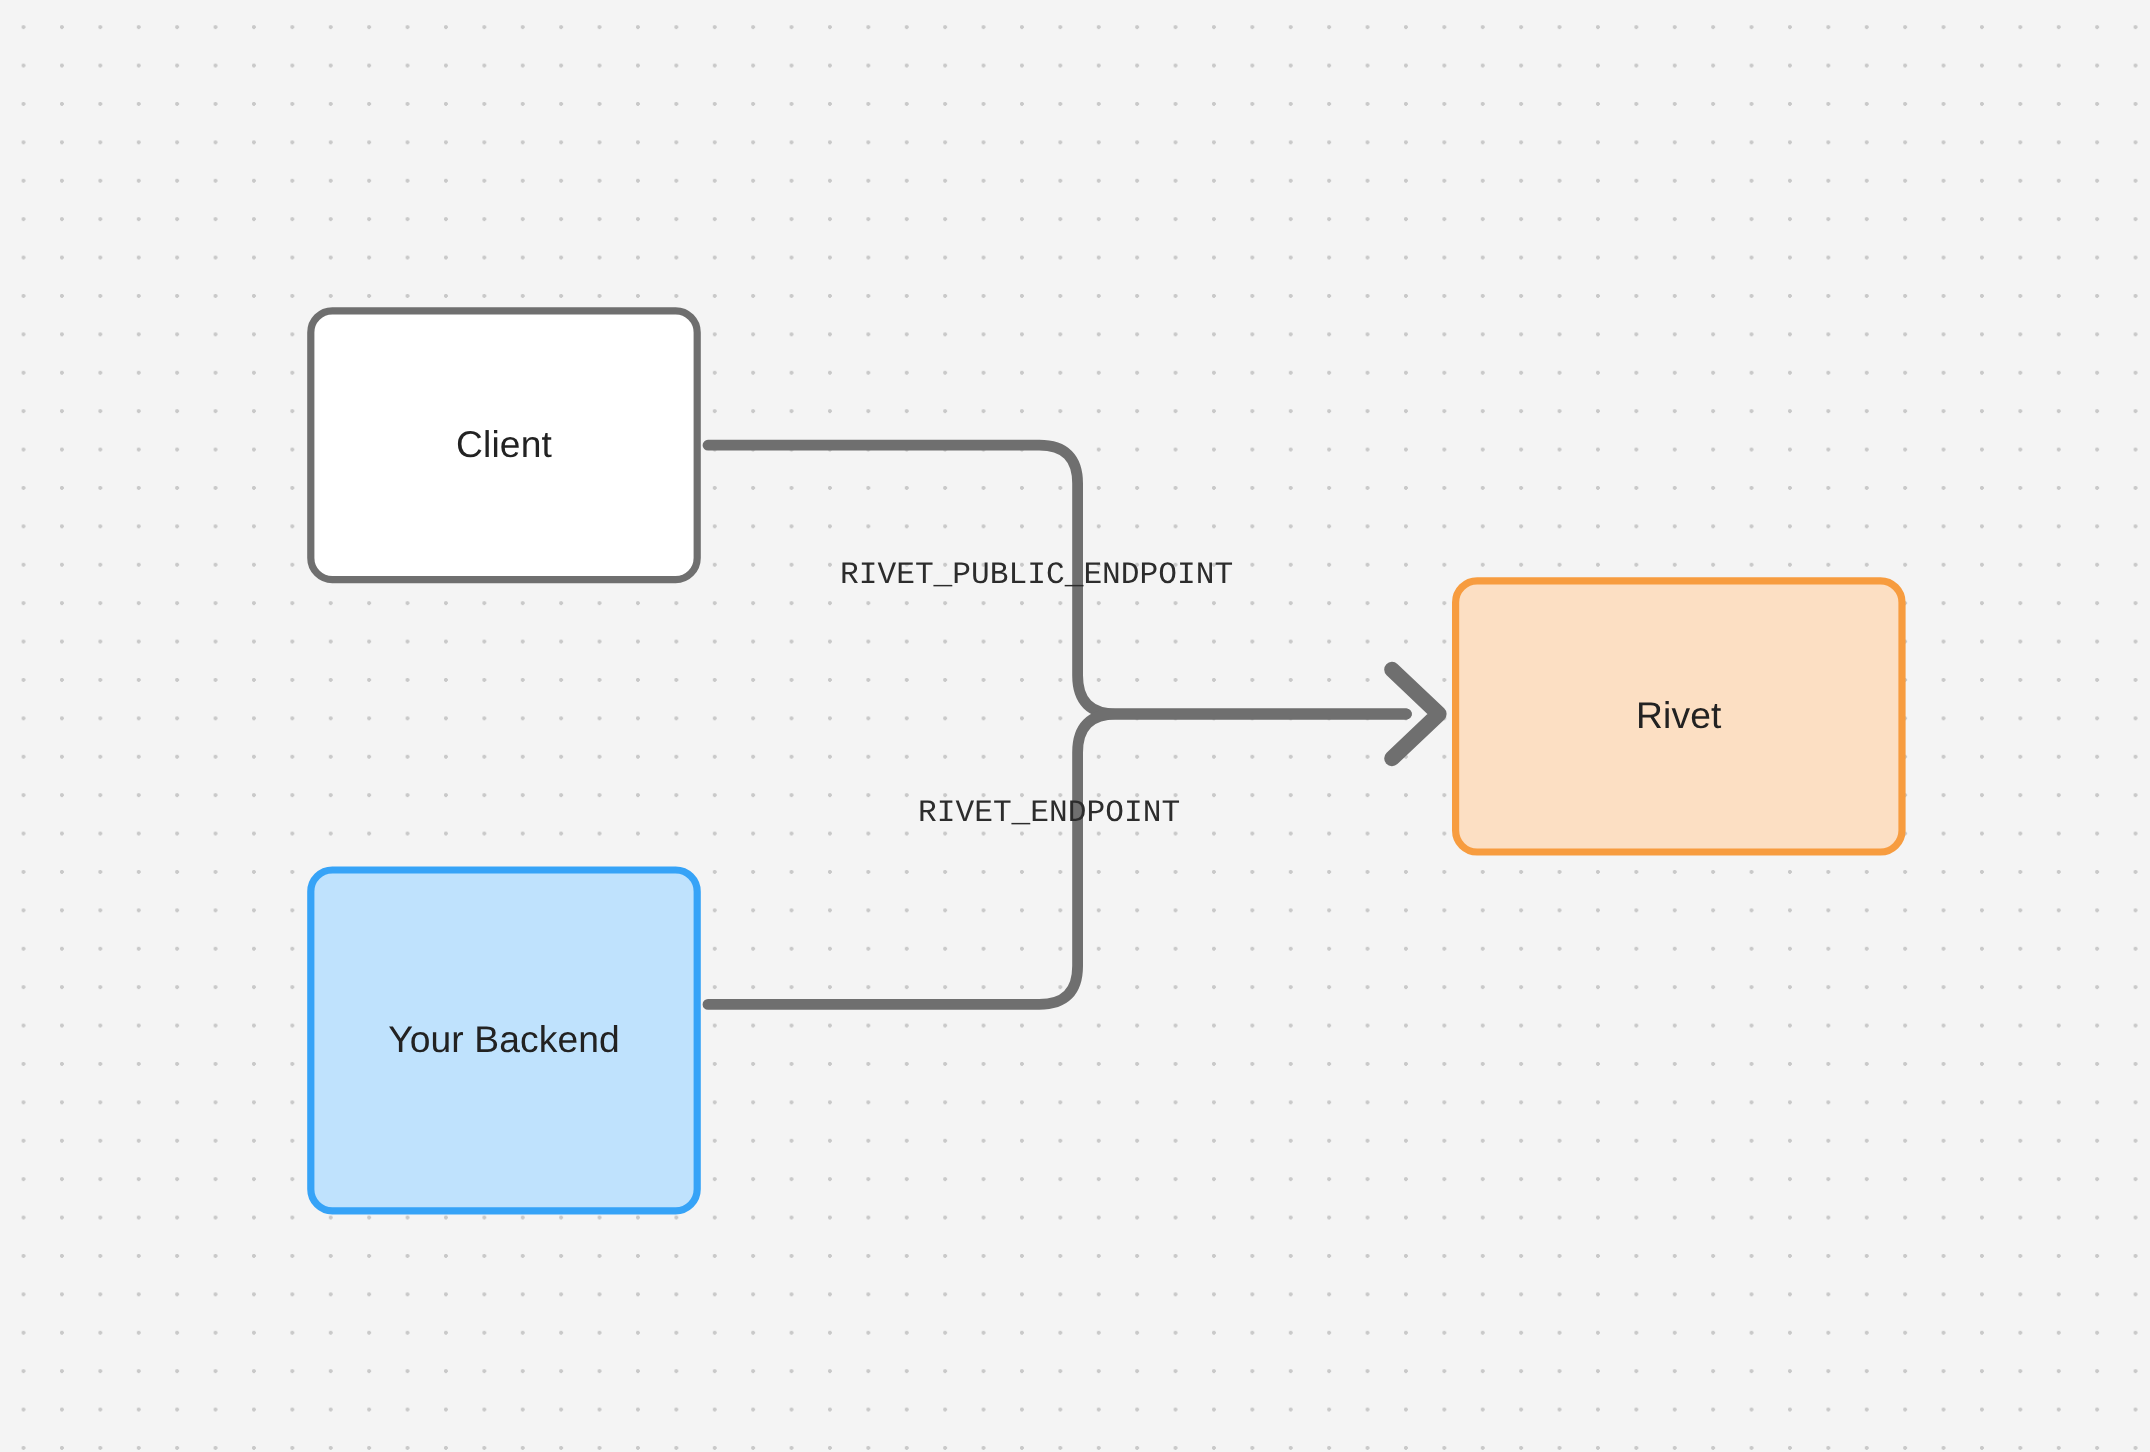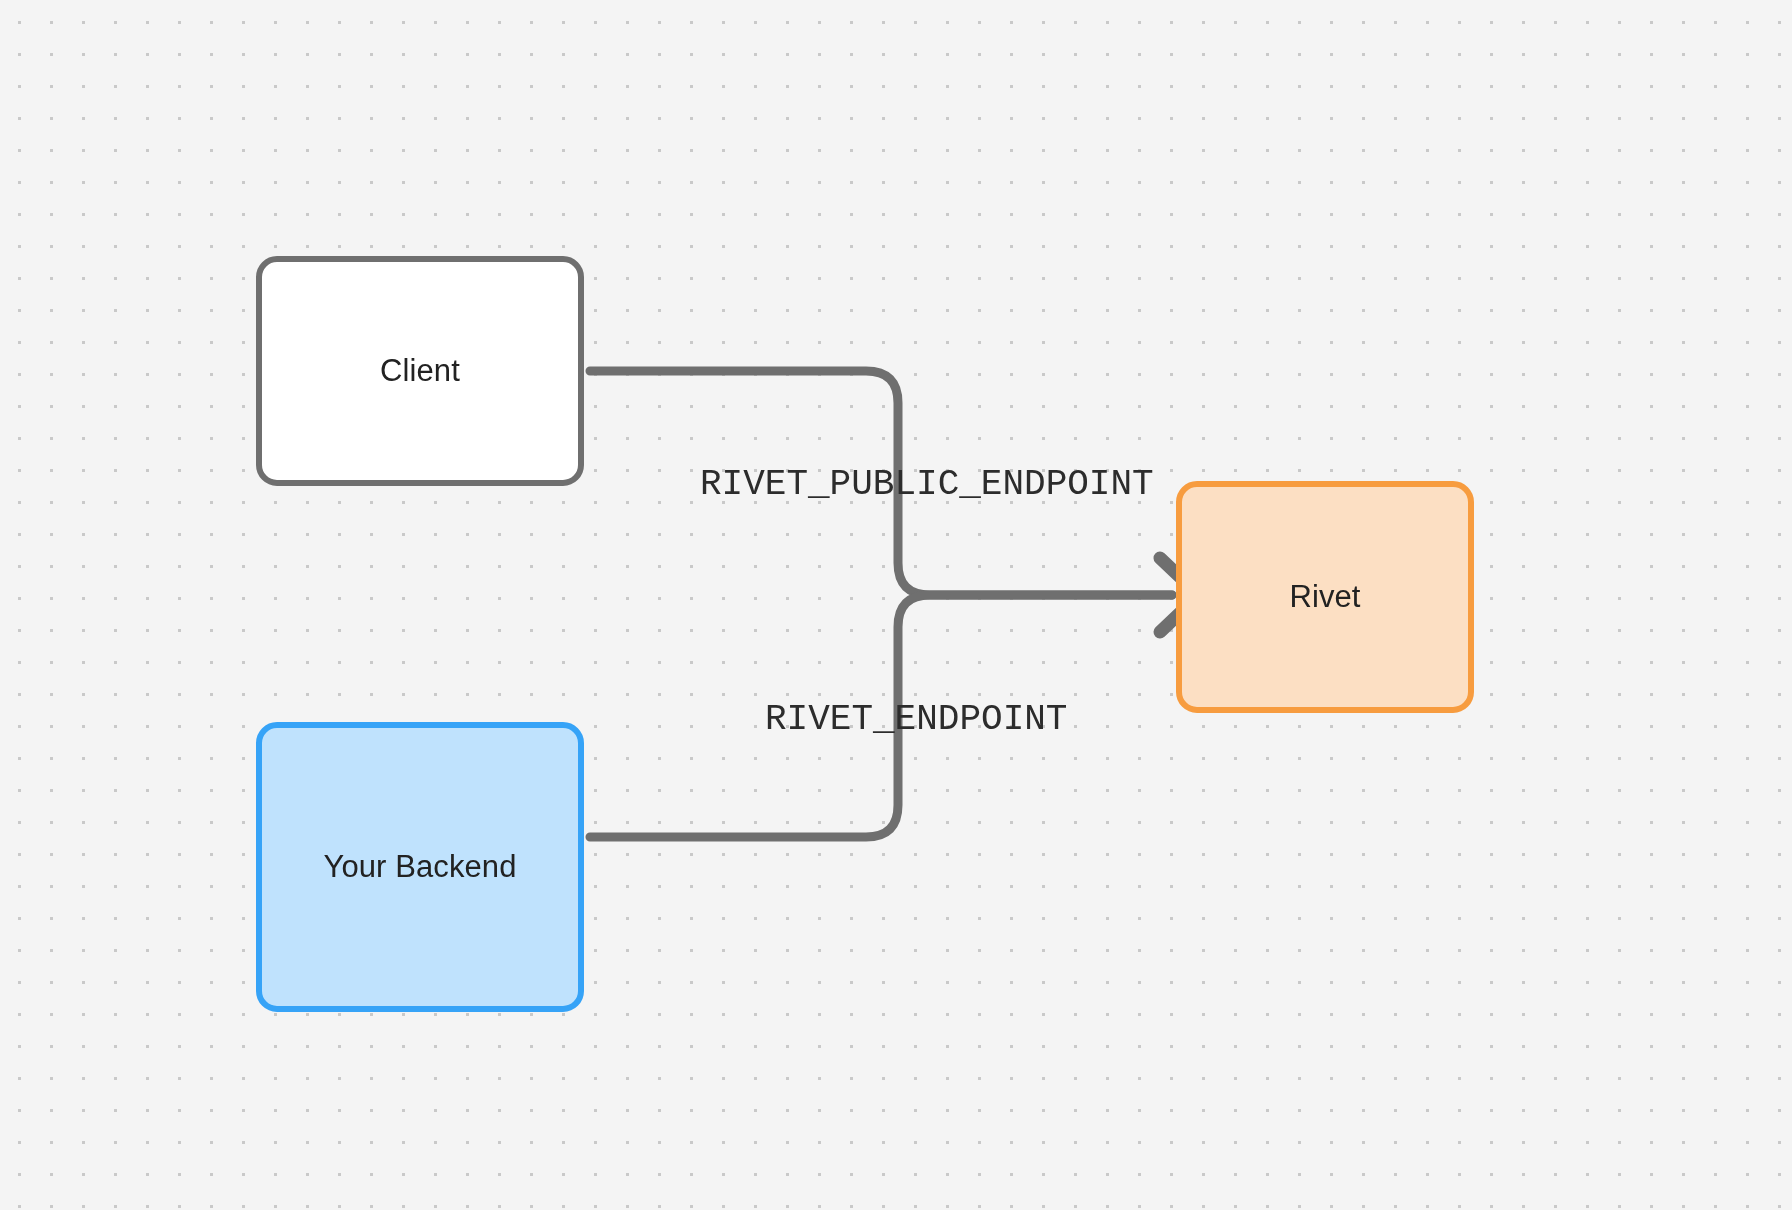--- a/index.html
+++ b/index.html
@@ -75,7 +75,7 @@
   .edge-label {
     position: absolute;
     font-family: "Liberation Mono", monospace;
-    font-size: 36px;
+    font-size: 26px;
     letter-spacing: 0px;
     color: #2c2c2c;
     white-space: nowrap;

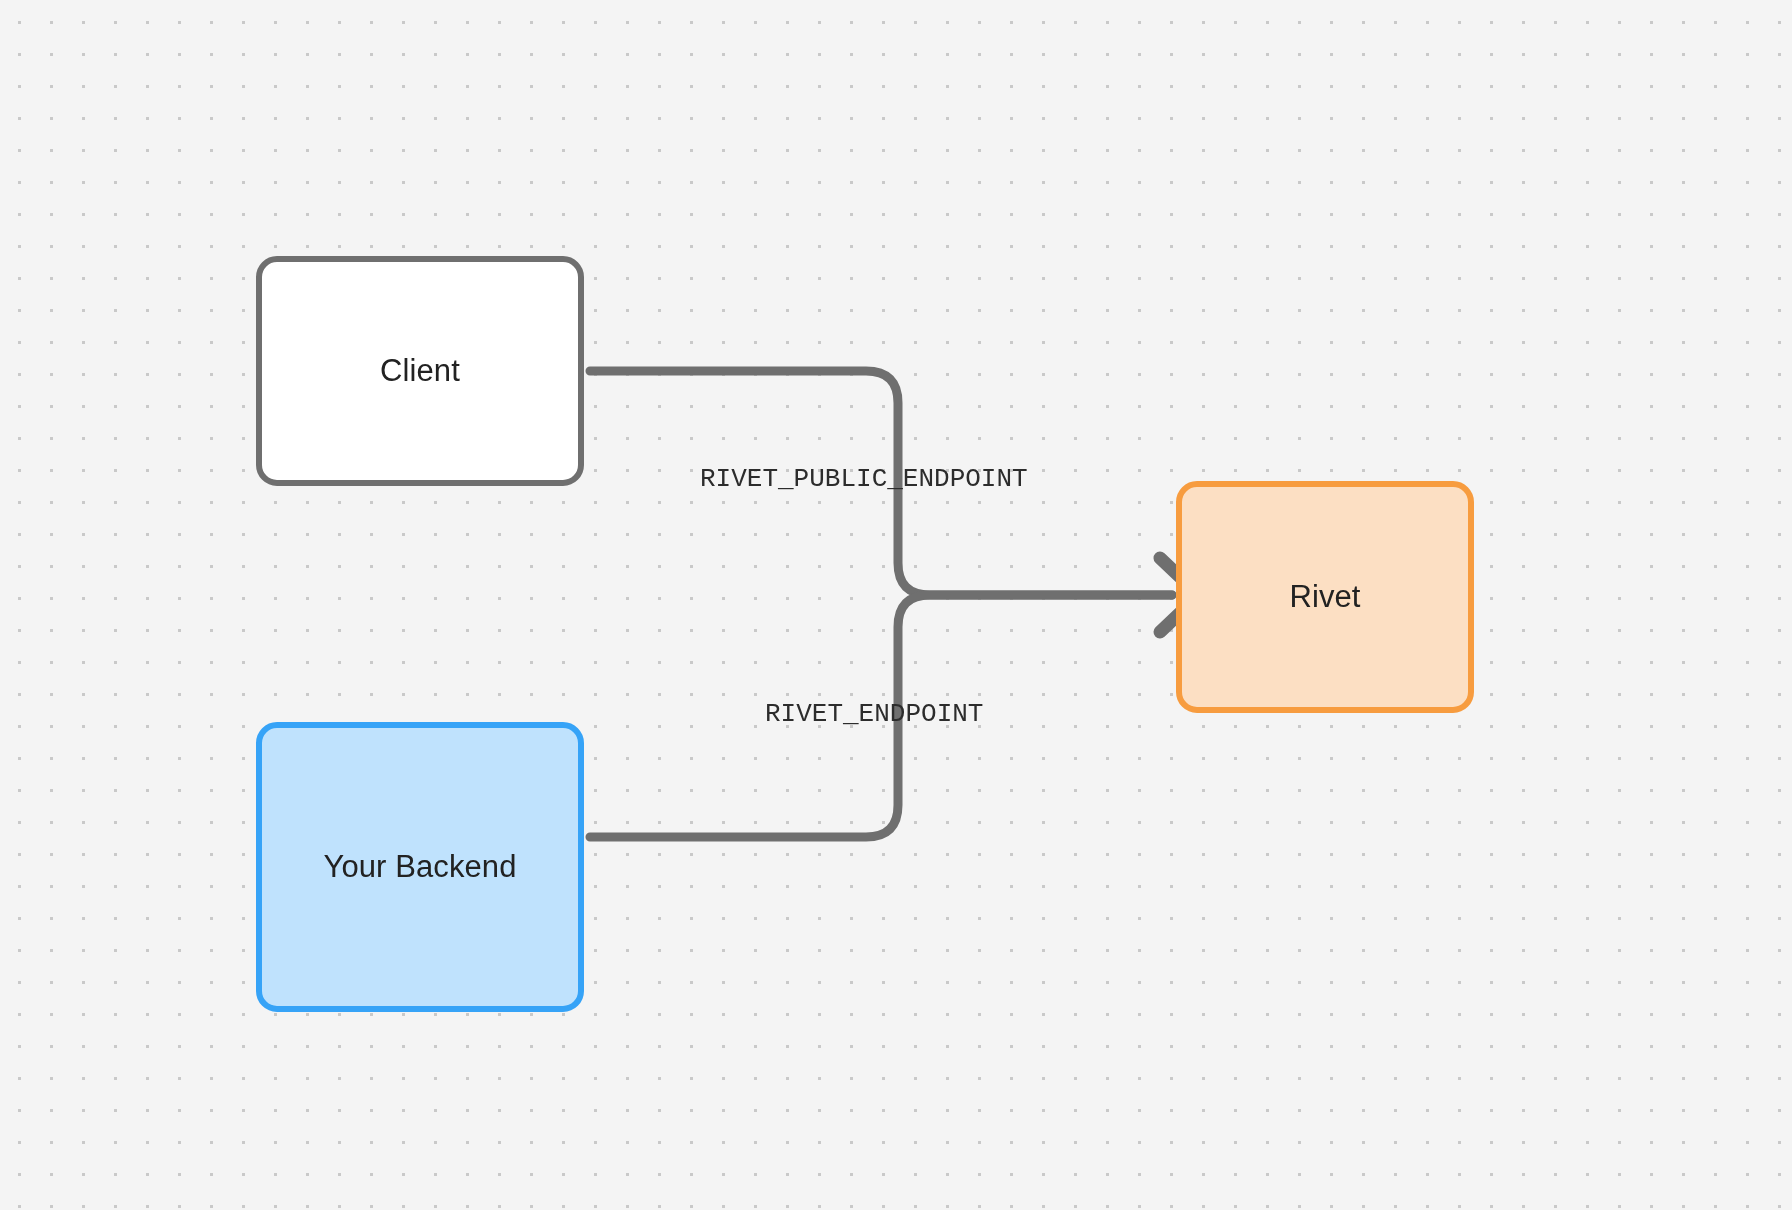--- a/index.html
+++ b/index.html
@@ -65,9 +65,9 @@
     border-color: #36a3f7;
   }
   #node-rivet {
-    left: 1176px;
+    left: 1210px;
     top: 481px;
-    width: 298px;
+    width: 378px;
     height: 232px;
     background: #fcdfc3;
     border-color: #f79c3f;

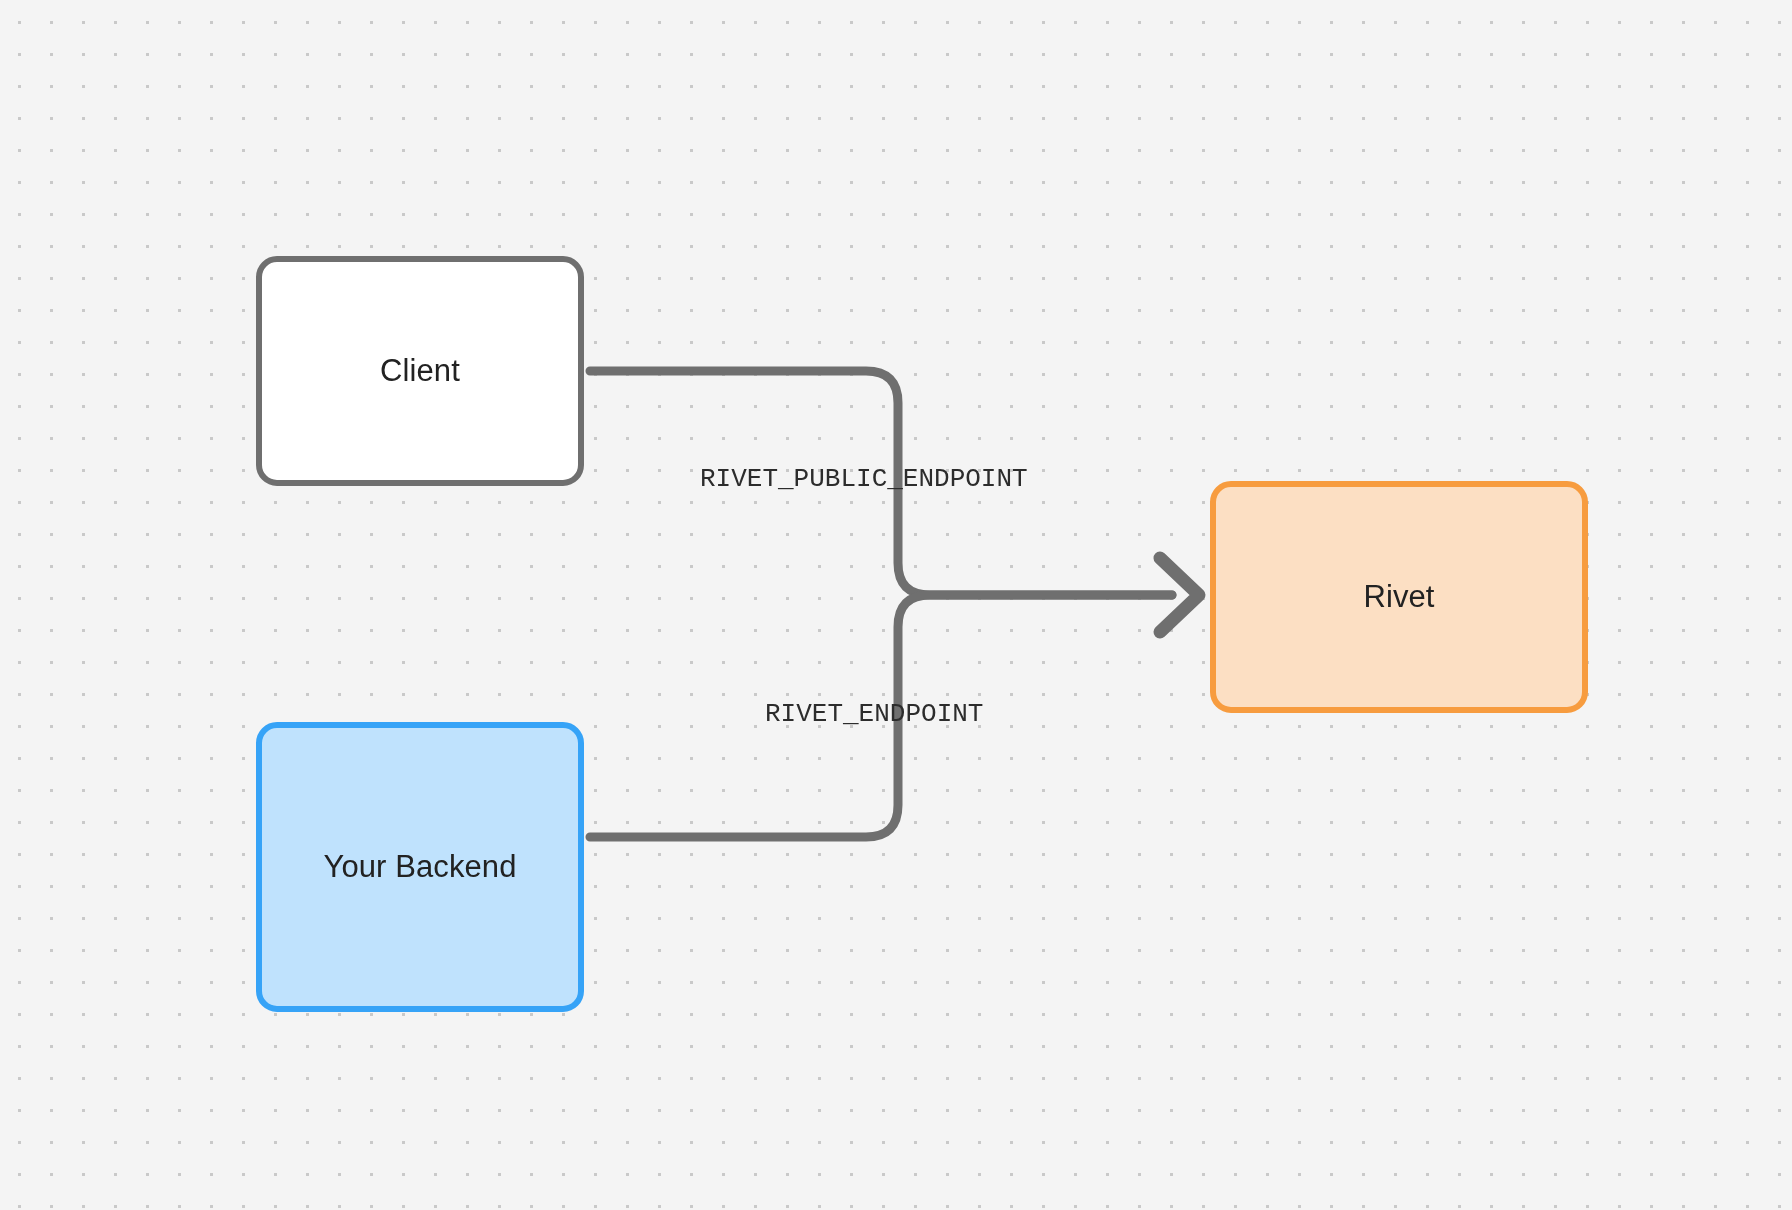--- a/index.html
+++ b/index.html
@@ -87,7 +87,7 @@
   }
   #label-private {
     left: 765px;
-    top: 699px;
+    top: 662px;
   }
 </style>
 </head>

